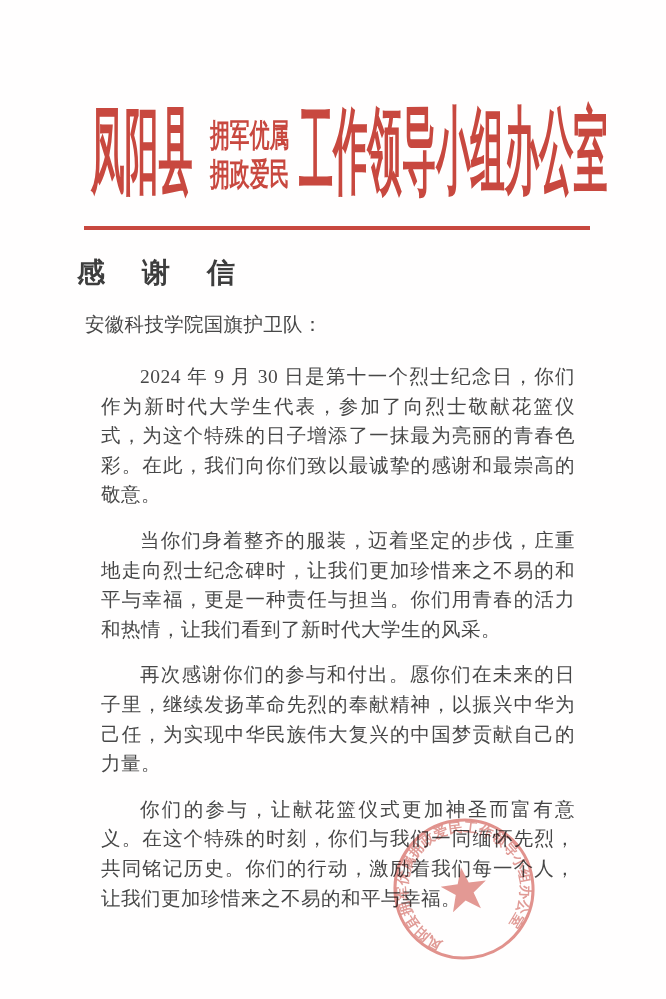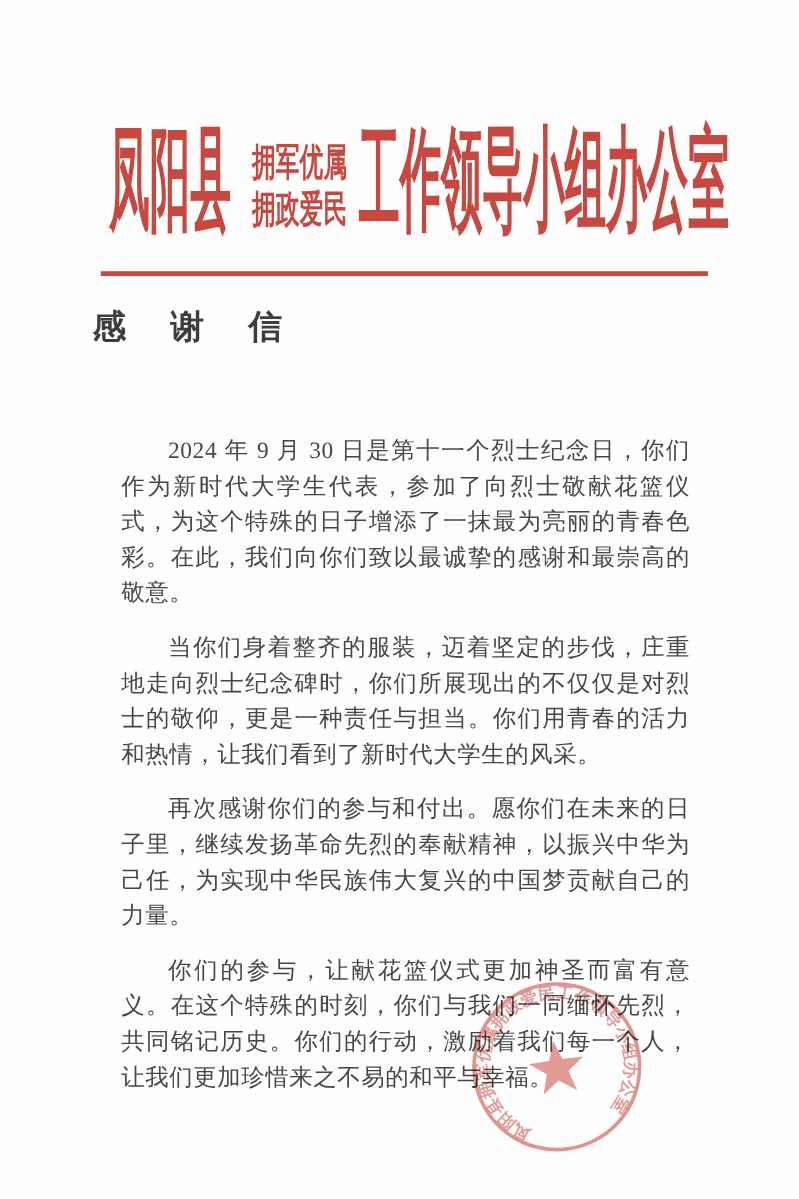--- a/index.html
+++ b/index.html
@@ -92,6 +92,7 @@
 
   <h1 class="title">感 谢 信</h1>
 
+  <p class="salutation">安徽科技学院国旗护卫队：</p>
 
   <div class="bodytext">
     <p>2024 年 9 月 30 日是第十一个烈士纪念日，你们作为新时代大学生代表，参加了向烈士敬献花篮仪式，为这个特殊的日子增添了一抹最为亮丽的青春色彩。在此，我们向你们致以最诚挚的感谢和最崇高的敬意。</p>

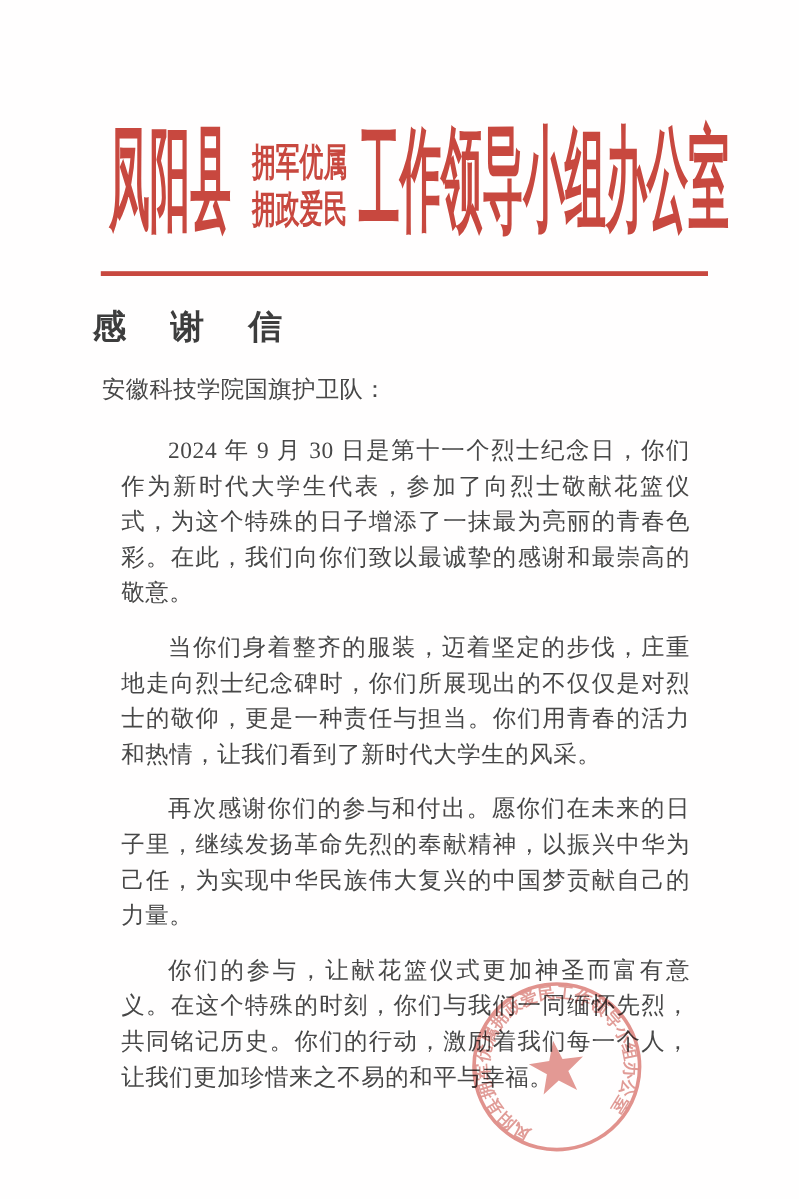--- a/index.html
+++ b/index.html
@@ -96,7 +96,7 @@
 
   <div class="bodytext">
     <p>2024 年 9 月 30 日是第十一个烈士纪念日，你们作为新时代大学生代表，参加了向烈士敬献花篮仪式，为这个特殊的日子增添了一抹最为亮丽的青春色彩。在此，我们向你们致以最诚挚的感谢和最崇高的敬意。</p>
-    <p>当你们身着整齐的服装，迈着坚定的步伐，庄重地走向烈士纪念碑时，你们所展现出的不仅仅是对烈士的敬仰，更是一种责任与担当。你们用青春的活力和热情，让我们看到了新时代大学生的风采。</p>
+    <p>当你们身着整齐的服装，迈着坚定的步伐，庄重地走向烈士纪念碑时，让我们更加珍惜来之不易的和平与幸福，更是一种责任与担当。你们用青春的活力和热情，让我们看到了新时代大学生的风采。</p>
     <p>再次感谢你们的参与和付出。愿你们在未来的日子里，继续发扬革命先烈的奉献精神，以振兴中华为己任，为实现中华民族伟大复兴的中国梦贡献自己的力量。</p>
     <p>你们的参与，让献花篮仪式更加神圣而富有意义。在这个特殊的时刻，你们与我们一同缅怀先烈，共同铭记历史。你们的行动，激励着我们每一个人，让我们更加珍惜来之不易的和平与幸福。</p>
   </div>

